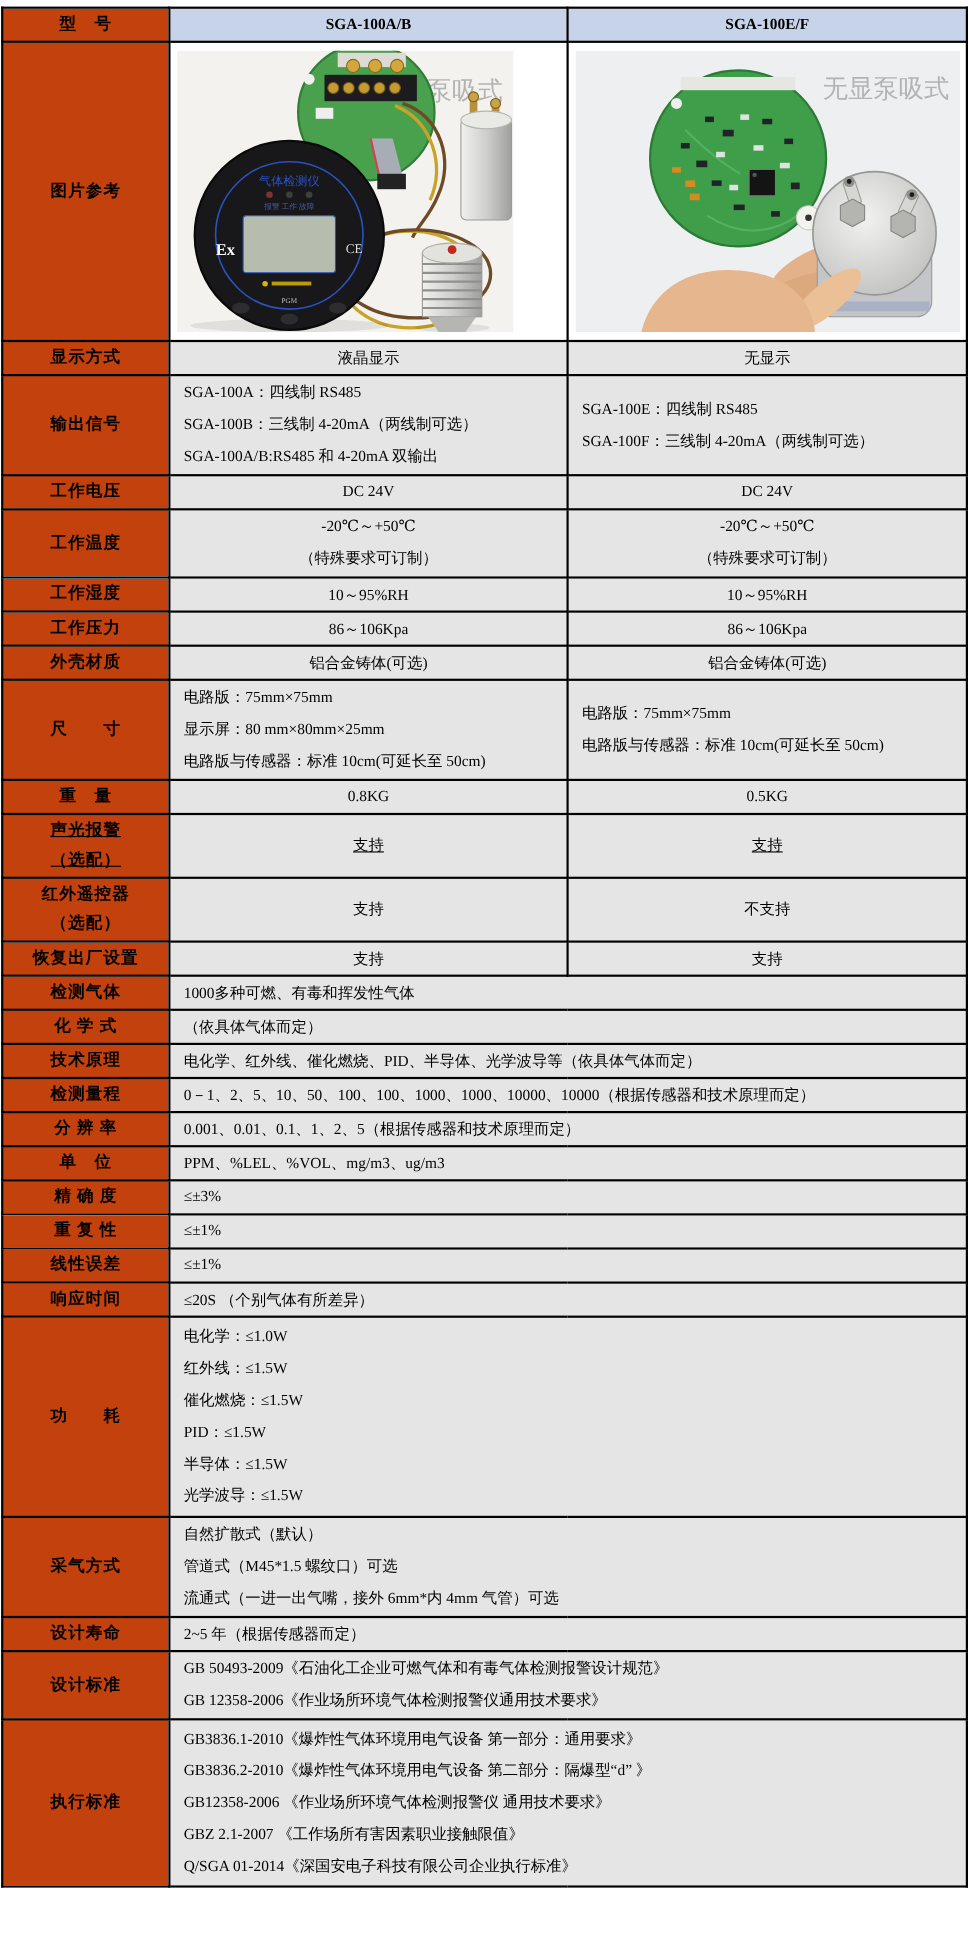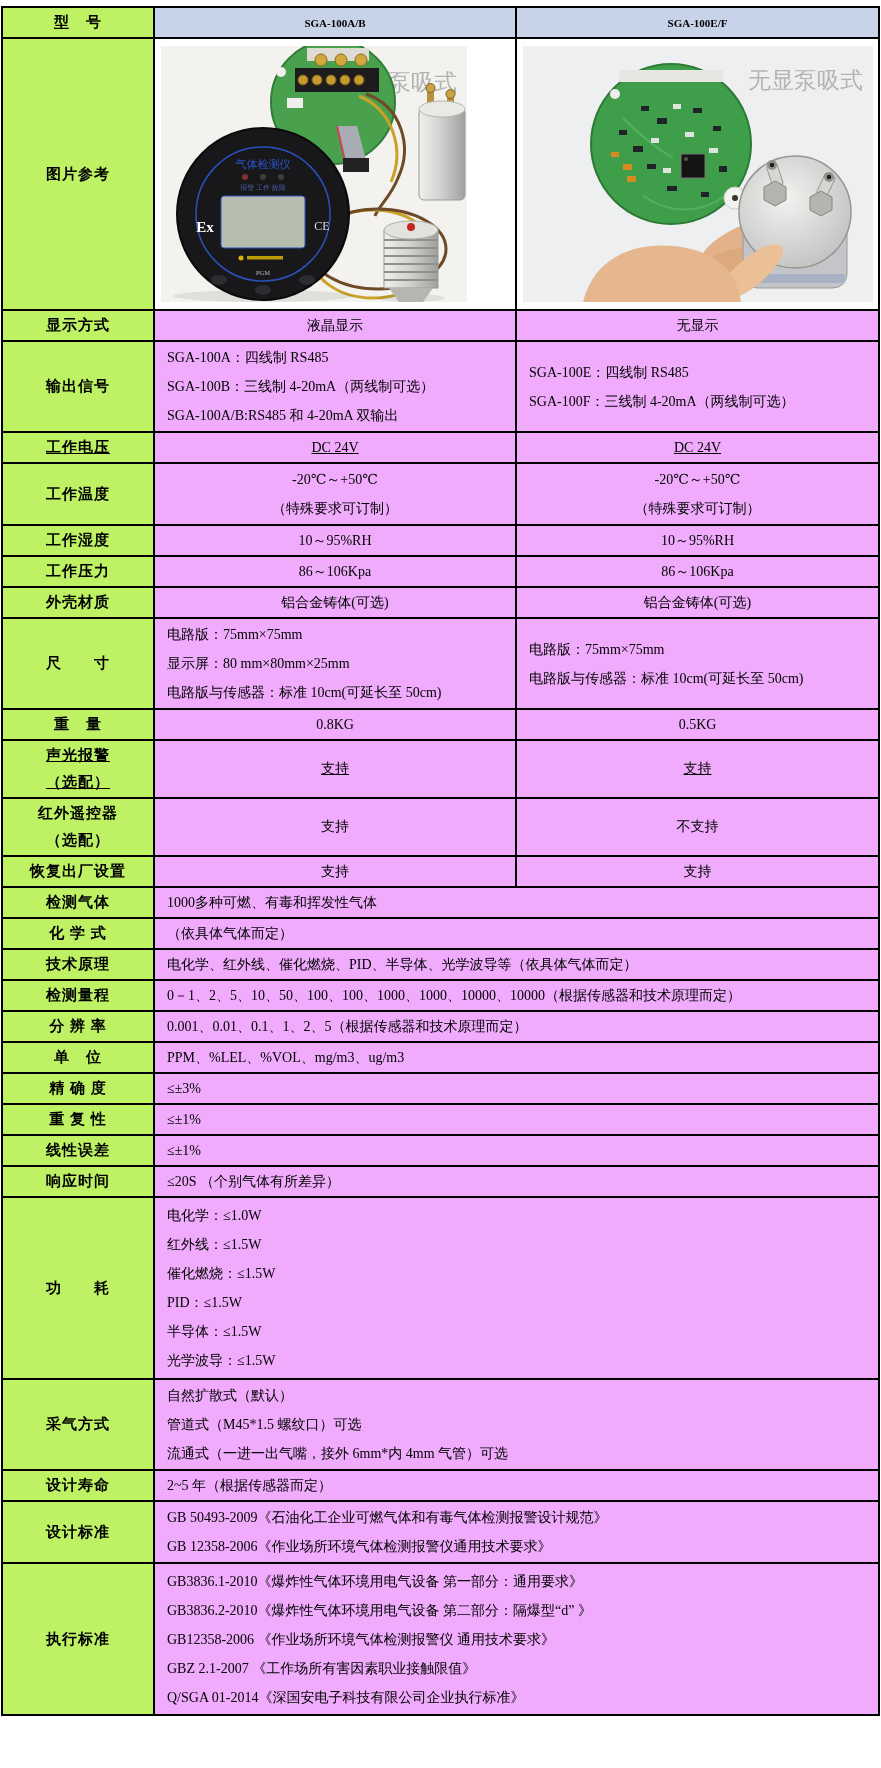--- a/index.html
+++ b/index.html
@@ -7,7 +7,7 @@
         font-family:"Liberation Serif","DejaVu Serif",serif;color:#000;}
   table.spec{border-collapse:collapse;table-layout:fixed;width:877px;}
   td{border:2px solid #000;overflow:hidden;box-sizing:border-box;vertical-align:middle;}
-  .label-cell{background:#bef264;font-weight:bold;text-align:center;font-size:15px;
+  .label-cell{background:#c2410c;font-weight:bold;text-align:center;font-size:15px;
               white-space:pre-line;line-height:27px;letter-spacing:1px;}
   .model-cell{background:#C6D3E8;font-weight:bold;text-align:center;font-size:11px;}
   .value-cell{background:#f0abfc;font-size:14px;white-space:pre-line;}

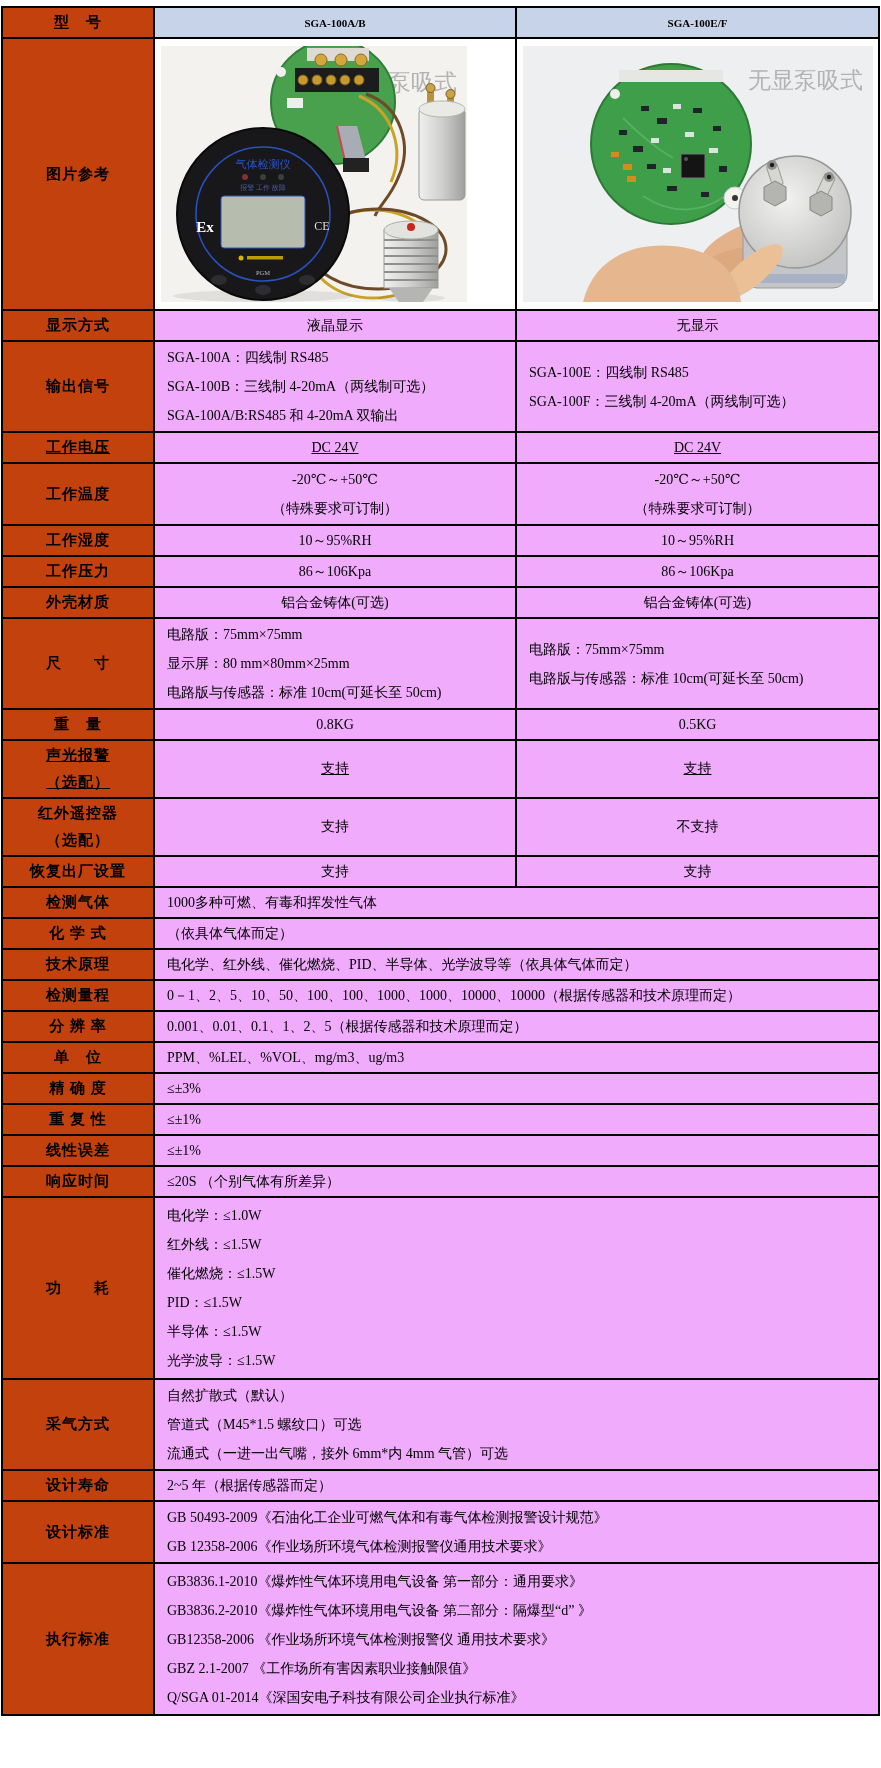--- a/index.html
+++ b/index.html
@@ -9,7 +9,7 @@
   td{border:2px solid #000;overflow:hidden;box-sizing:border-box;vertical-align:middle;}
   .label-cell{background:#c2410c;font-weight:bold;text-align:center;font-size:15px;
               white-space:pre-line;line-height:27px;letter-spacing:1px;}
-  .model-cell{background:#C6D3E8;font-weight:bold;text-align:center;font-size:11px;}
+  .model-cell{background:#C6D3E8;font-weight:bold;text-align:center;font-size:14px;}
   .value-cell{background:#f0abfc;font-size:14px;white-space:pre-line;}
   .align-center{text-align:center;}
   .align-left{text-align:left;padding-left:12px;}

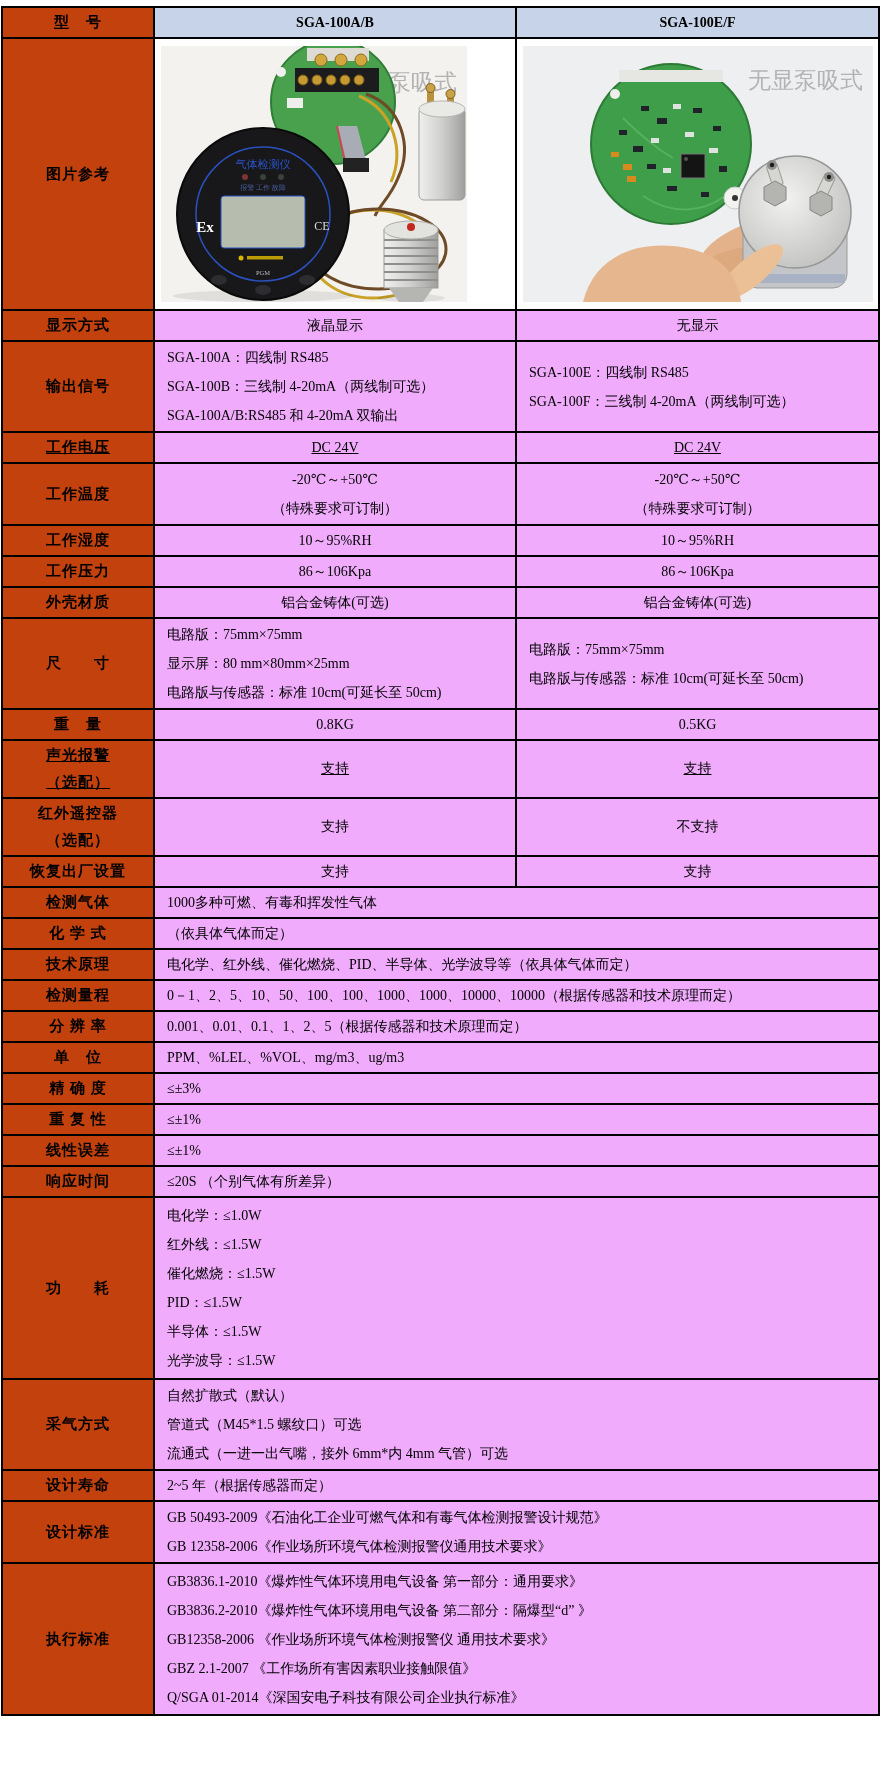--- a/index.html
+++ b/index.html
@@ -10,7 +10,7 @@
   .label-cell{background:#c2410c;font-weight:bold;text-align:center;font-size:15px;
               white-space:pre-line;line-height:27px;letter-spacing:1px;}
   .model-cell{background:#C6D3E8;font-weight:bold;text-align:center;font-size:14px;}
-  .value-cell{background:#f0abfc;font-size:14px;white-space:pre-line;}
+  .value-cell{background:#e5e5e5;font-size:14px;white-space:pre-line;}
   .align-center{text-align:center;}
   .align-left{text-align:left;padding-left:12px;}
   .multi{line-height:29px;}

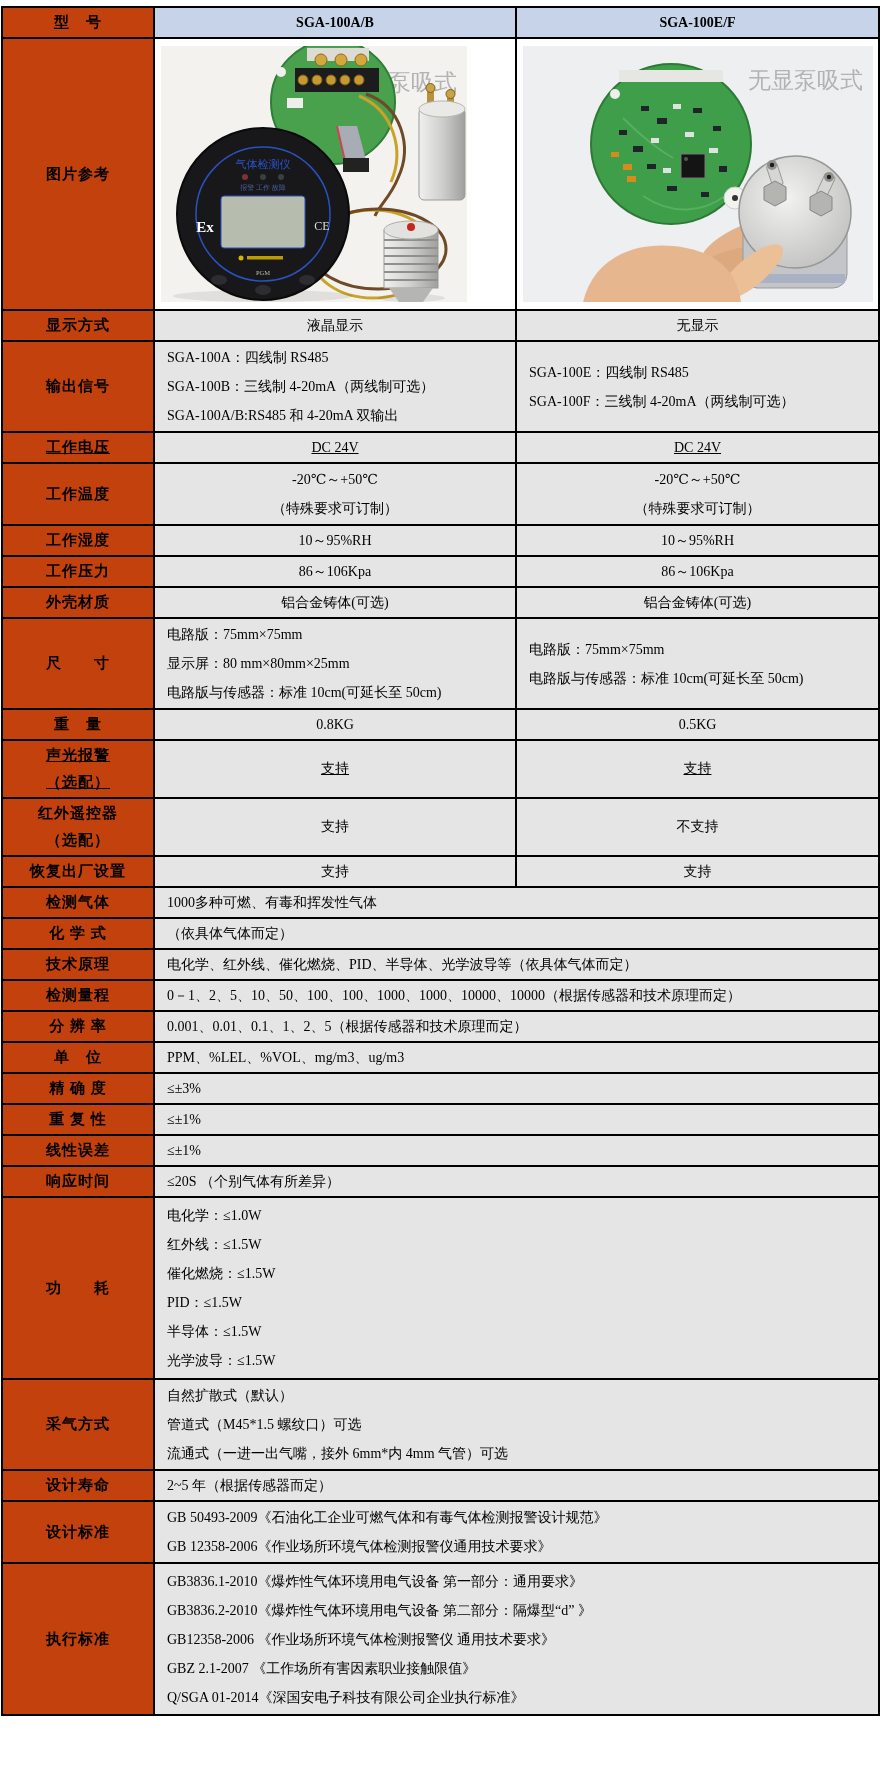--- a/index.html
+++ b/index.html
@@ -220,7 +220,7 @@
           <td class="value-cell align-left multi">SGA-100E：四线制 RS485
 SGA-100F：三线制 4-20mA（两线制可选）</td>
         </tr>
-        <tr style="height: 29px; text-decoration: underline;">
+        <tr style="height: 29px;">
           <td class="label-cell">工作电压</td>
           <td class="value-cell align-center">DC 24V</td>
           <td class="value-cell align-center">DC 24V</td>

